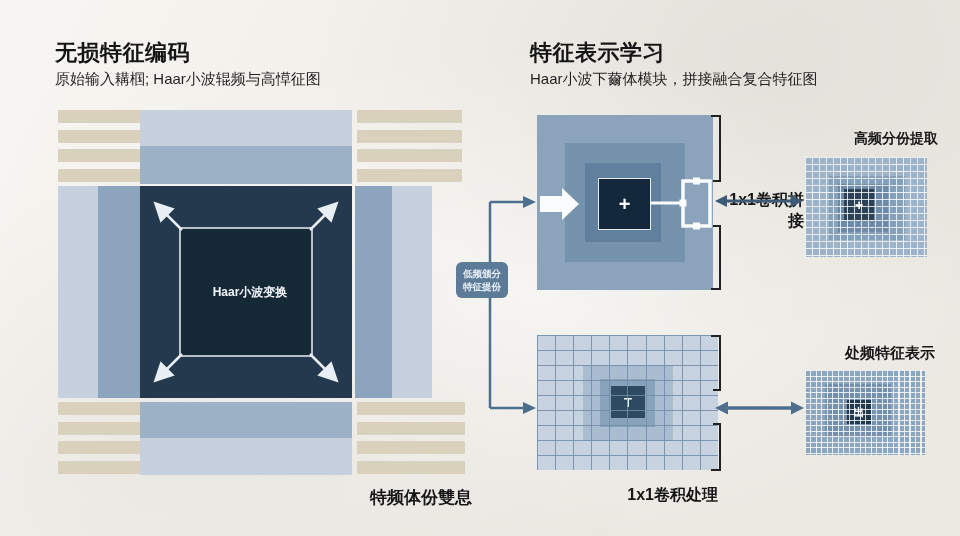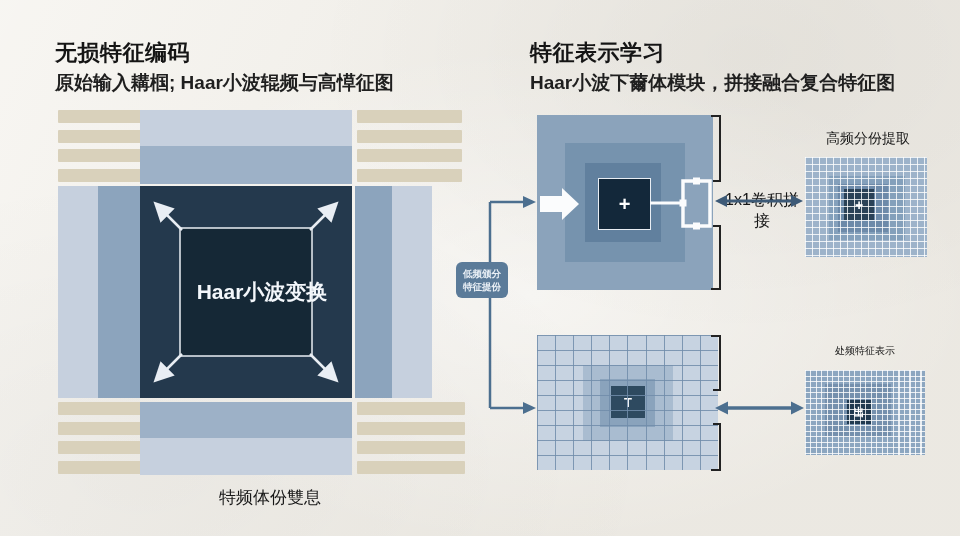--- a/index.html
+++ b/index.html
@@ -15,7 +15,7 @@
   }
   .abs{position:absolute;}
   .title{font-size:22px;font-weight:800;color:#151515;letter-spacing:.5px;}
-  .subtitle{font-size:19px;font-weight:700;color:#1f1f1f;}
+  .subtitle{font-size:15px;font-weight:400;color:#1f1f1f;}
   .caption{font-weight:400;color:#161616;text-align:center;}
   .corner{display:flex;flex-direction:column;justify-content:space-between;}
   .bar{height:13px;background:#d9d1bb;border-radius:1px;}

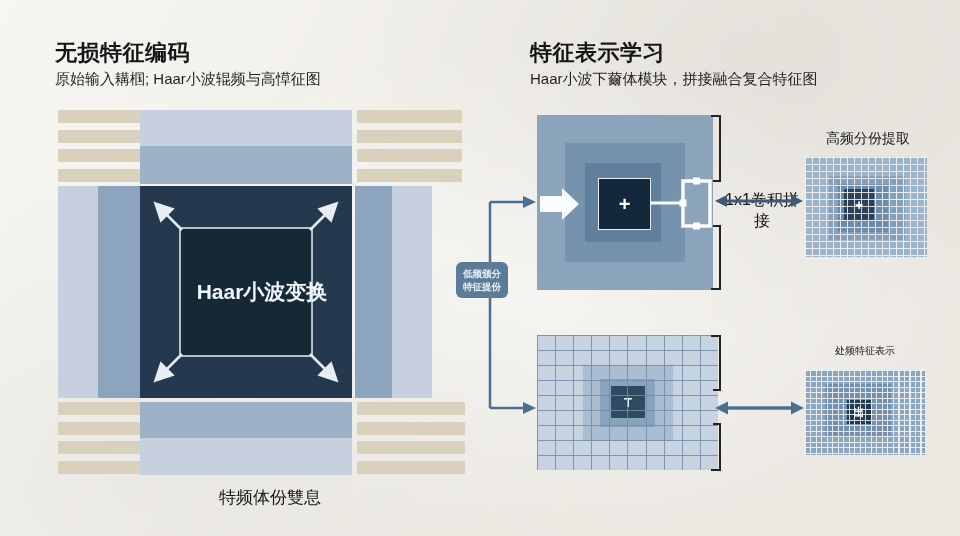--- a/index.html
+++ b/index.html
@@ -16,7 +16,7 @@
   .abs{position:absolute;}
   .title{font-size:22px;font-weight:800;color:#151515;letter-spacing:.5px;}
   .subtitle{font-size:15px;font-weight:400;color:#1f1f1f;}
-  .caption{font-weight:400;color:#161616;text-align:center;}
+  .caption{font-weight:700;color:#161616;text-align:right;}
   .corner{display:flex;flex-direction:column;justify-content:space-between;}
   .bar{height:13px;background:#d9d1bb;border-radius:1px;}
   .grid-overlay{position:absolute;inset:0;pointer-events:none;}

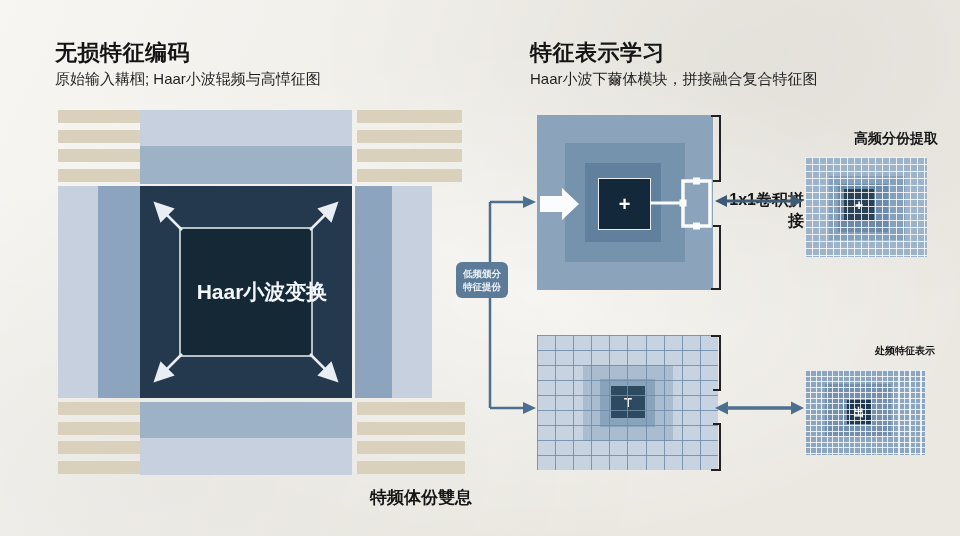--- a/index.html
+++ b/index.html
@@ -78,7 +78,7 @@
       <line x1="42" y1="168" x2="17" y2="193" stroke="#e9eef4" stroke-width="2.5" marker-end="url(#aw)"></line>
       <line x1="170" y1="168" x2="195" y2="193" stroke="#e9eef4" stroke-width="2.5" marker-end="url(#aw)"></line>
     </svg>
-    <div class="abs flexc" style="left:40px;top:42px;width:140px;height:128px;color:#f3f7fb;font-size:21px;font-weight:700;padding-left:12px;">Haar小波变换</div>
+    <div class="abs flexc" style="left:40px;top:42px;width:140px;height:128px;color:#f3f7fb;font-size:12px;font-weight:700;">Haar小波变换</div>
   </div>
 
   <div class="abs caption" style="left:68px;top:486px;width:404px;font-size:17px;">特频体份雙息</div>

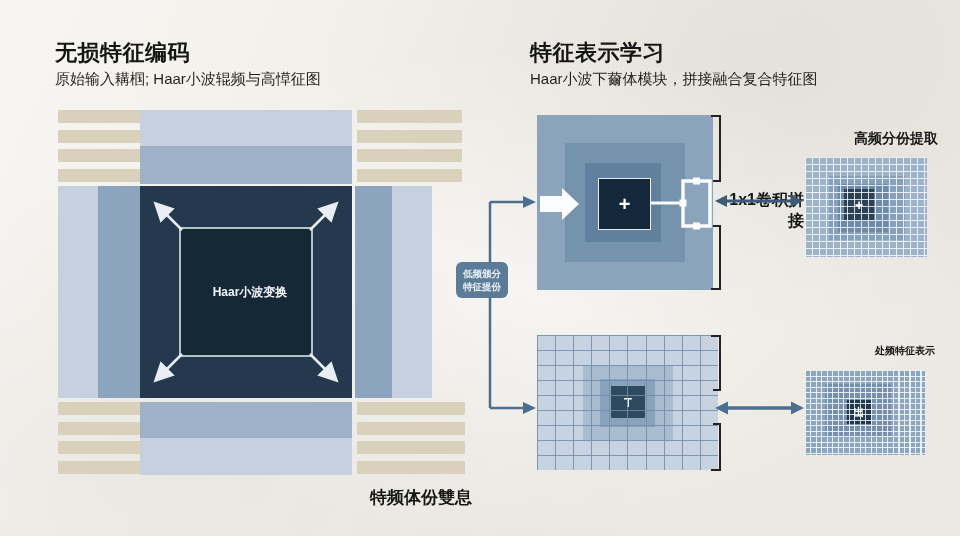--- a/index.html
+++ b/index.html
@@ -113,7 +113,7 @@
       repeating-linear-gradient(to bottom, rgba(112,140,170,.85) 0 1px, transparent 1px 15px);"></div>
   </div>
 
-  <div class="abs caption" style="left:795px;top:344px;width:140px;font-size:10px;">处频特征表示</div>
+  <div class="abs caption" style="left:795px;top:344px;width:140px;font-size:15px;">处频特征表示</div>
   <div class="abs" style="left:805px;top:370px;width:120px;height:85px;background:#8ca6c0;">
     <div class="abs" style="left:20px;top:14px;width:66px;height:52px;background:#7590ad;"></div>
     <div class="abs flexc" style="left:42px;top:30px;width:24px;height:24px;background:#20394f;color:#fff;font-size:11px;font-weight:700;">出</div>

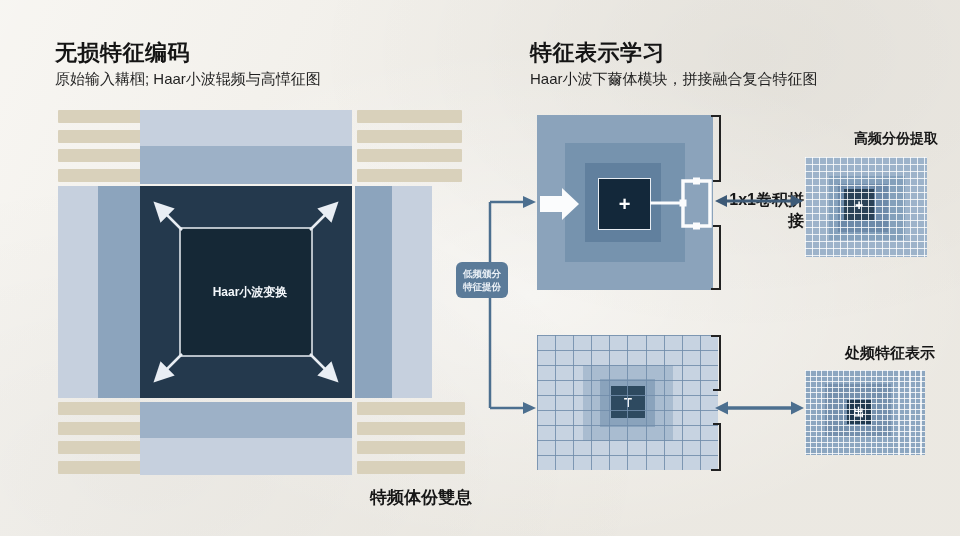--- a/index.html
+++ b/index.html
@@ -112,6 +112,7 @@
       repeating-linear-gradient(to right, rgba(112,140,170,.85) 0 1px, transparent 1px 18.1px),
       repeating-linear-gradient(to bottom, rgba(112,140,170,.85) 0 1px, transparent 1px 15px);"></div>
   </div>
+  <div class="abs caption" style="left:537px;top:485px;width:181px;font-size:16px;">1x1卷积处理</div>
 
   <div class="abs caption" style="left:795px;top:344px;width:140px;font-size:15px;">处频特征表示</div>
   <div class="abs" style="left:805px;top:370px;width:120px;height:85px;background:#8ca6c0;">

